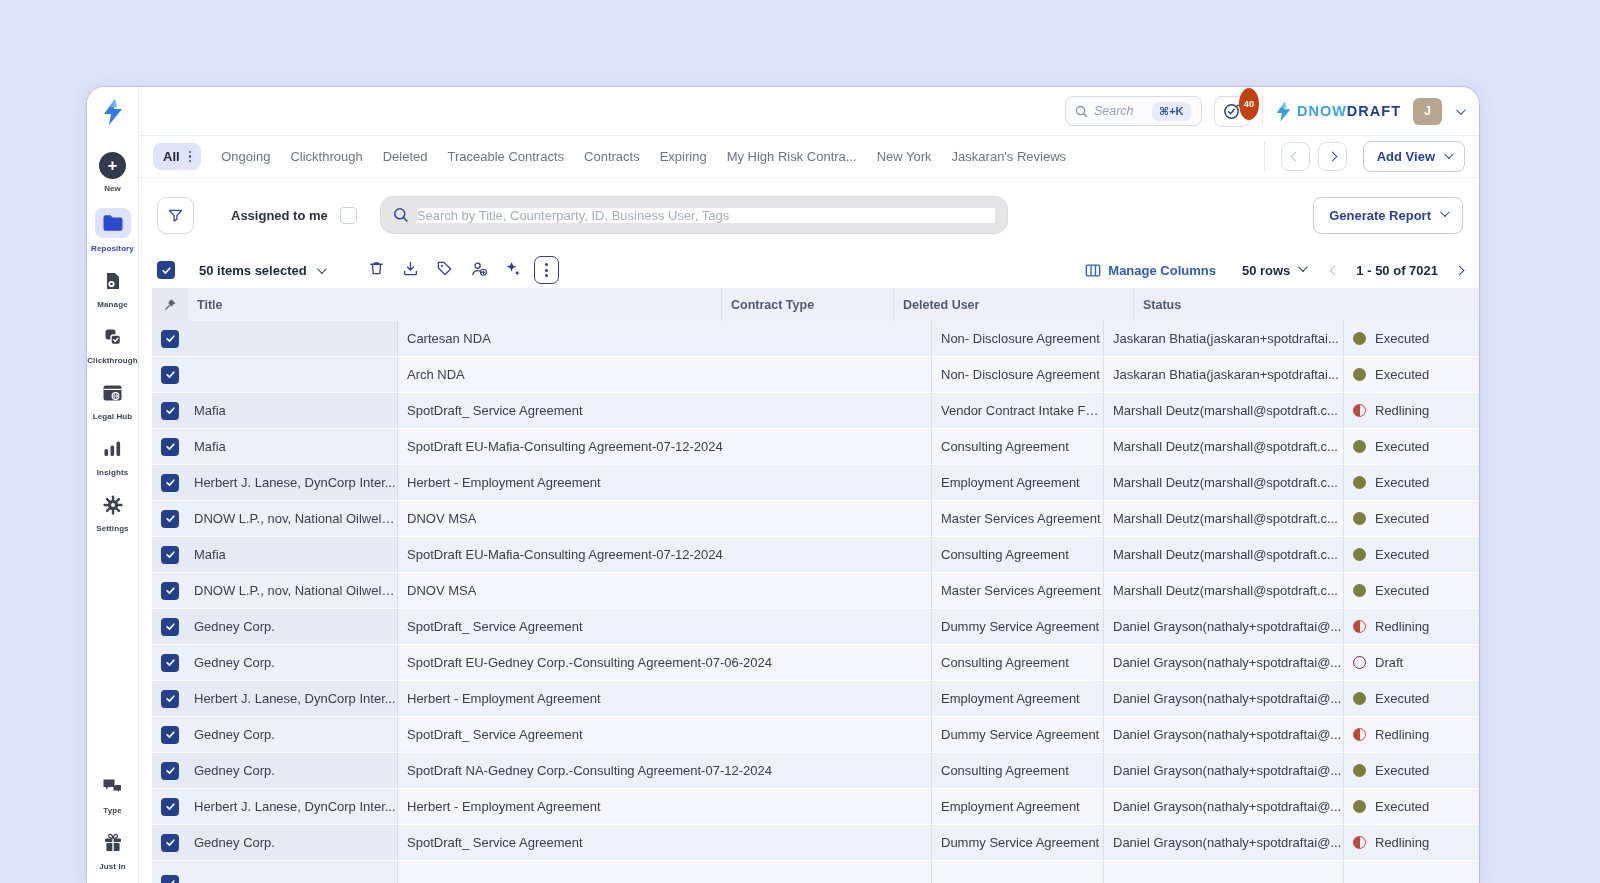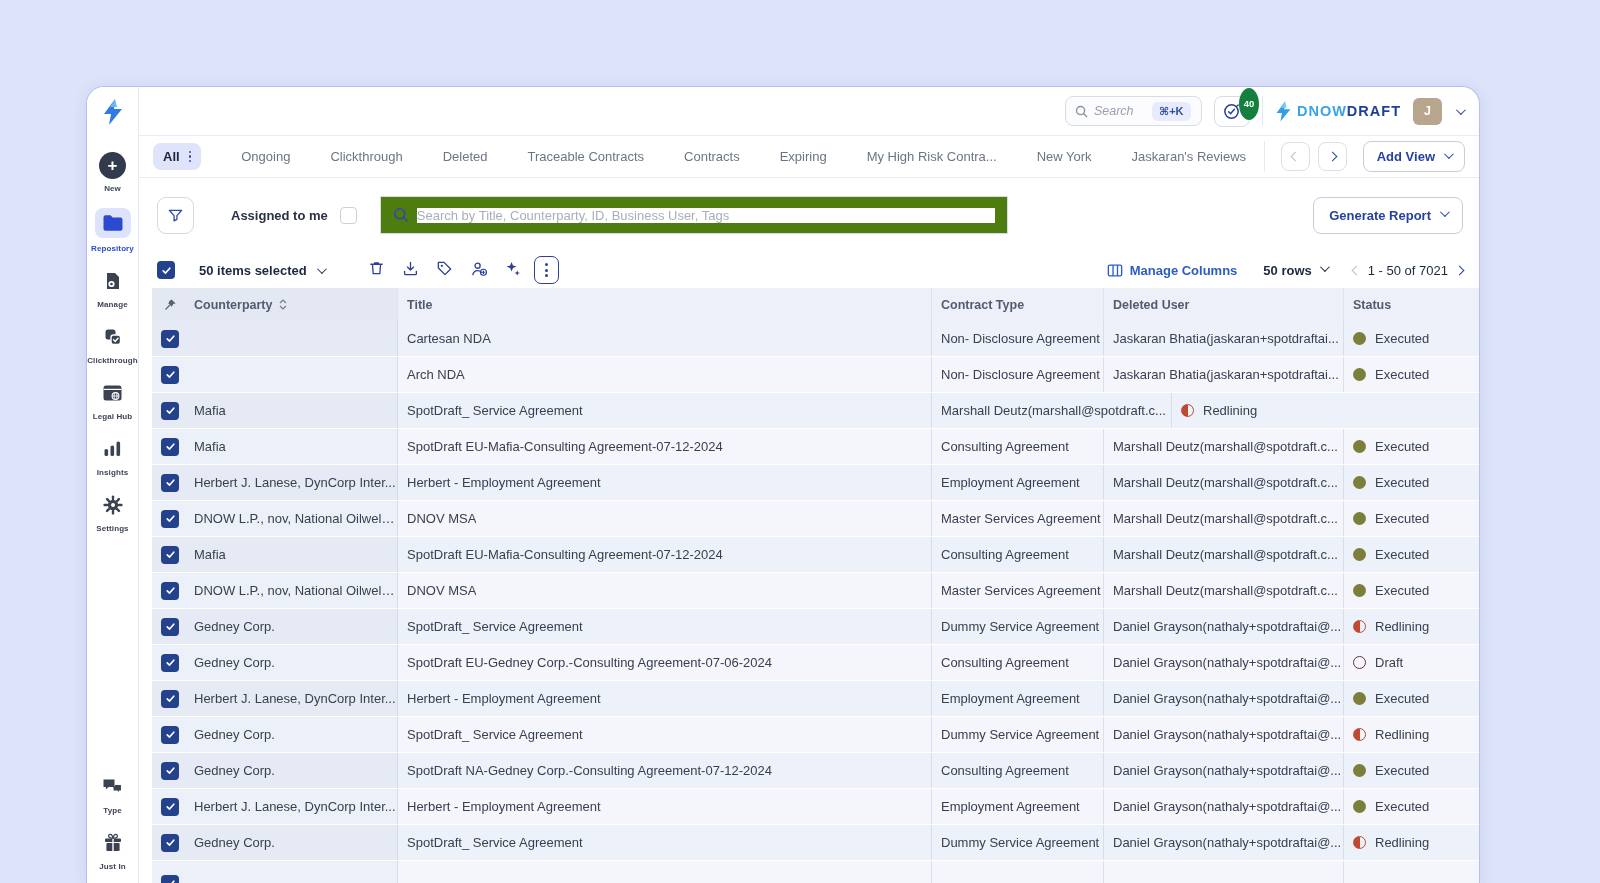--- a/index.html
+++ b/index.html
@@ -41,7 +41,7 @@
   .task-btn { position:relative; width:36px; height:31px; border:1px solid #d8dce6; border-radius:8px;
     background:#fff; display:flex; align-items:center; justify-content:center; cursor:pointer; }
   .red-badge { position:absolute; top:-9px; right:-10px; min-width:20px; height:32px; border-radius:50%;
-    background:#15803d; color:#fff; font-size:9.5px; font-weight:700; display:flex; align-items:center;
+    background:#c2410c; color:#fff; font-size:9.5px; font-weight:700; display:flex; align-items:center;
     justify-content:center; }
   .vdiv { width:1px; height:30px; background:#e4e7ee; }
   .brand { display:flex; align-items:center; gap:5px; }

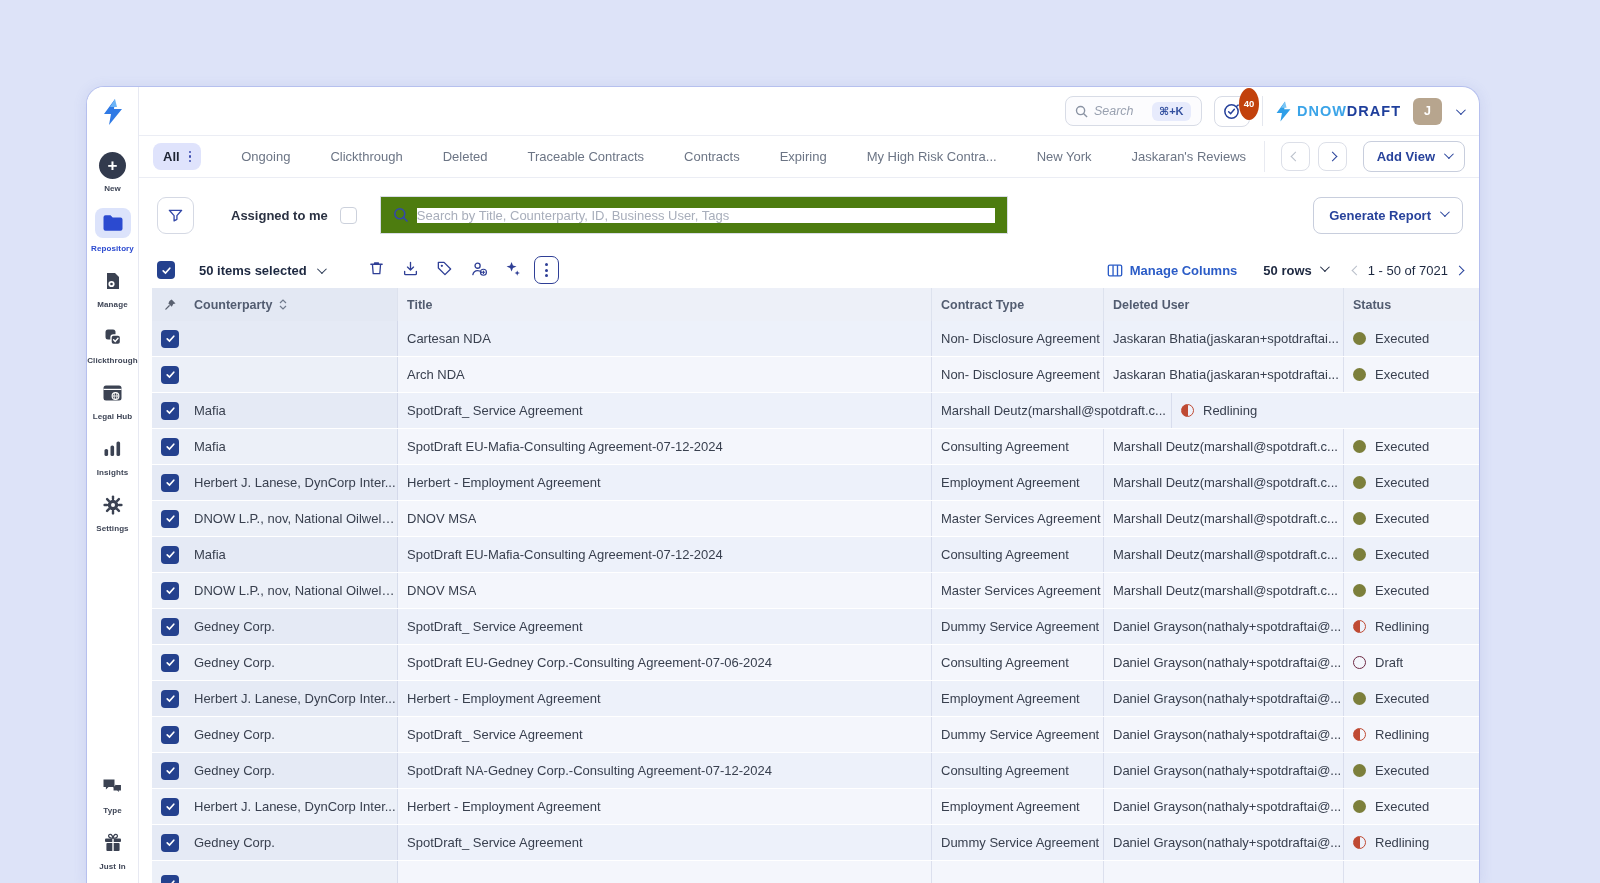--- a/index.html
+++ b/index.html
@@ -59,7 +59,7 @@
   
   .tabstrip { height:42px; flex:none; display:flex; align-items:center; padding:0 14px;
     border-bottom:1px solid #ebedf4; }
-  .tabs { display:flex; align-items:center; gap:40px; flex:1; min-width:0; overflow:hidden; white-space:nowrap; }
+  .tabs { display:flex; align-items:center; gap:20px; flex:1; min-width:0; overflow:hidden; white-space:nowrap; }
   .tab { font-size:13px; color:#6c7585; cursor:pointer; flex:none; }
   .tab.selected { background:#dfe3fc; border-radius:8px; padding:6px 10px; color:#1d2433; font-weight:700;
     display:flex; align-items:center; gap:9px; }

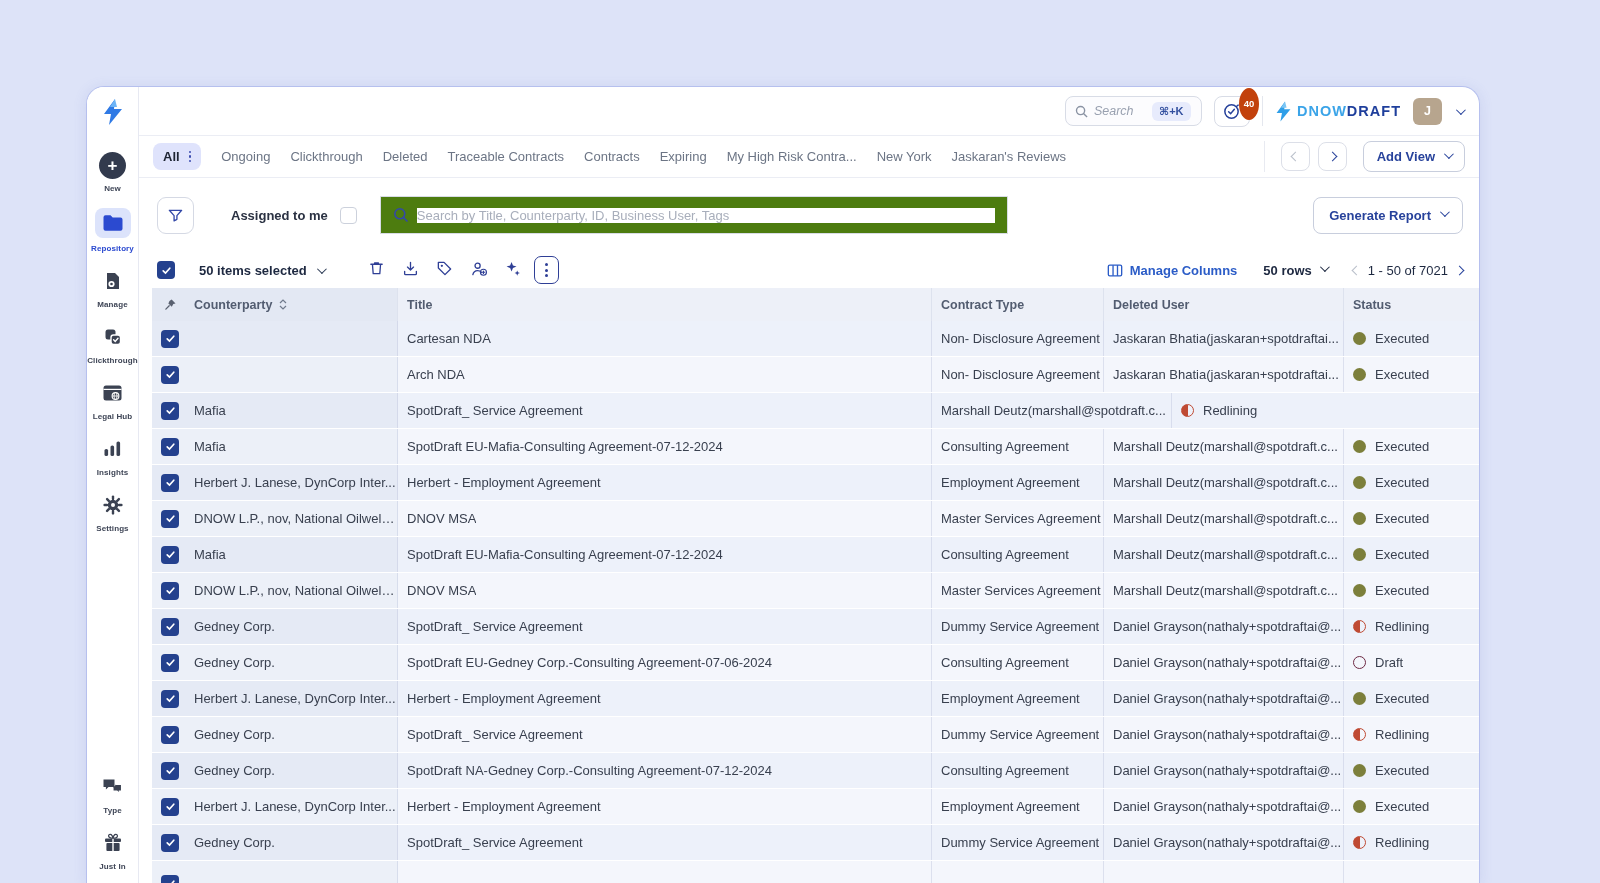--- a/index.html
+++ b/index.html
@@ -80,8 +80,8 @@
   .assigned-label { margin-left:37px; font-size:13px; color:#2a3142; font-weight:600; }
   .cb-empty { width:17px; height:17px; border:1.5px solid #ccd1dc; border-radius:4px; background:#fff;
     margin-left:12px; cursor:pointer; }
-  .big-search { margin-left:23px; width:628px; height:38px; border:1px solid #d8dce6; border-radius:1px;
-    background:#4d7c0f; display:flex; align-items:center; padding:0 12px; gap:8px; }
+  .big-search { margin-left:23px; width:628px; height:38px; border:1px solid #d8dce6; border-radius:13px;
+    background:#e5e5e5; display:flex; align-items:center; padding:0 12px; gap:8px; }
   .big-search input { border:none; outline:none; flex:1; font-size:13px; color:#4a5263; font-family:inherit; }
   .big-search input::placeholder { color:#a8aebb; }
   .report-btn { margin-left:auto; height:37px; border:1px solid #c8cedd; border-radius:8px; background:#fff;

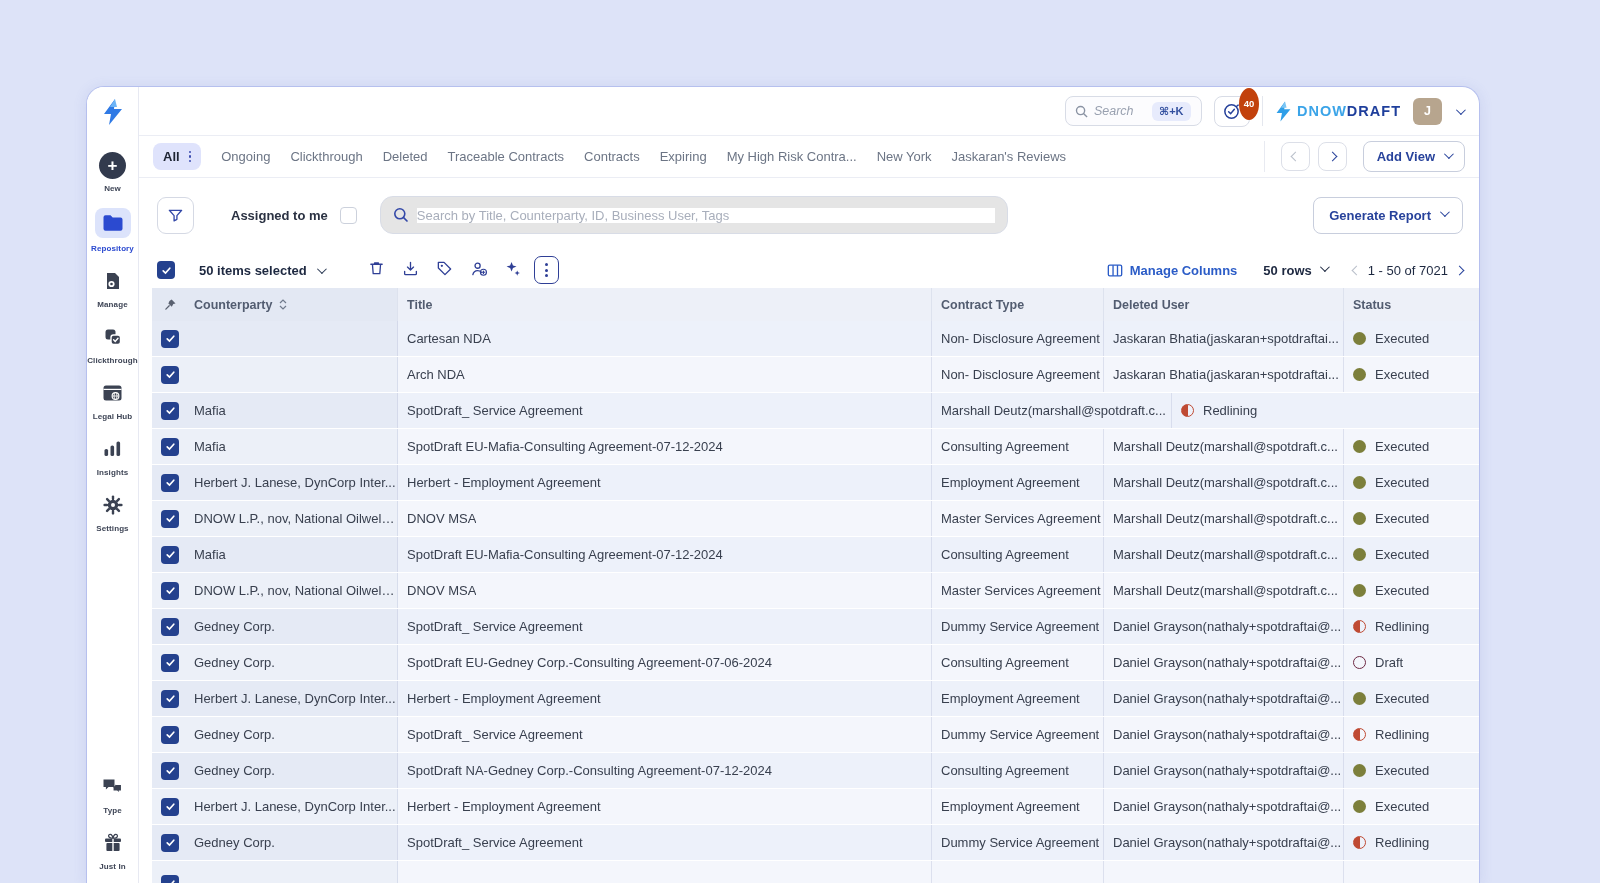--- a/index.html
+++ b/index.html
@@ -101,7 +101,7 @@
   .tb-right { margin-left:auto; display:flex; align-items:center; gap:26px; }
   .managecols { display:flex; align-items:center; gap:7px; color:#2b5cc7; font-size:13px; font-weight:700; cursor:pointer; }
   .rowsddl { display:flex; align-items:center; gap:8px; color:#1d2840; font-size:13px; font-weight:600; cursor:pointer; }
-  .pager { display:flex; align-items:center; gap:8px; font-size:13px; color:#1d2840; font-weight:400; }
+  .pager { display:flex; align-items:center; gap:18px; font-size:13px; color:#1d2840; font-weight:700; }
   .pager .pg-prev { color:#b9bfca; cursor:pointer; } .pager .pg-next { color:#27429b; cursor:pointer; }
 
   

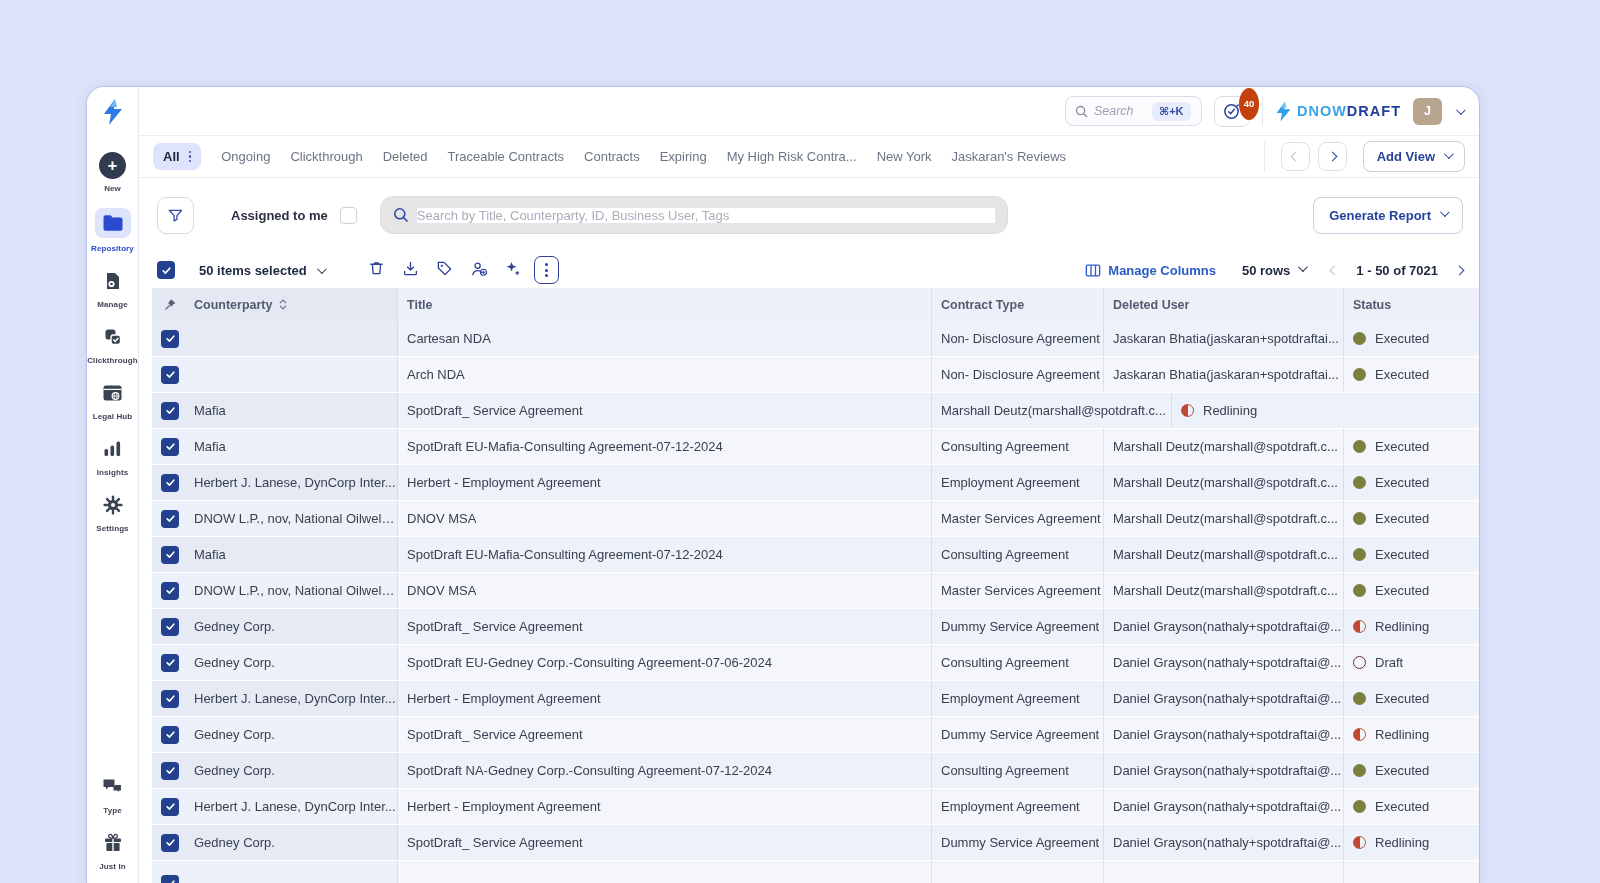--- a/index.html
+++ b/index.html
@@ -406,17 +406,6 @@
             <line x1="5.6" y1="8.4" x2="2" y2="12" stroke="#5a6170" stroke-width="1.4" stroke-linecap="round"></line>
           </svg>
         </div>
-        <div class="cell c-cp">
-          <span>Counterparty</span>
-          <span class="sort-ico">
-            <svg width="8" height="5" viewBox="0 0 8 5">
-                <path d="M1 4l3-3 3 3" fill="none" stroke="currentColor" stroke-width="1.2"></path>
-              </svg>
-            <svg width="8" height="5" viewBox="0 0 8 5">
-                <path d="M1 1l3 3 3-3" fill="none" stroke="currentColor" stroke-width="1.2"></path>
-              </svg>
-          </span>
-        </div>
         <div class="cell c-title">Title</div>
         <div class="cell c-type">Contract Type</div>
         <div class="cell c-user">Deleted User</div>

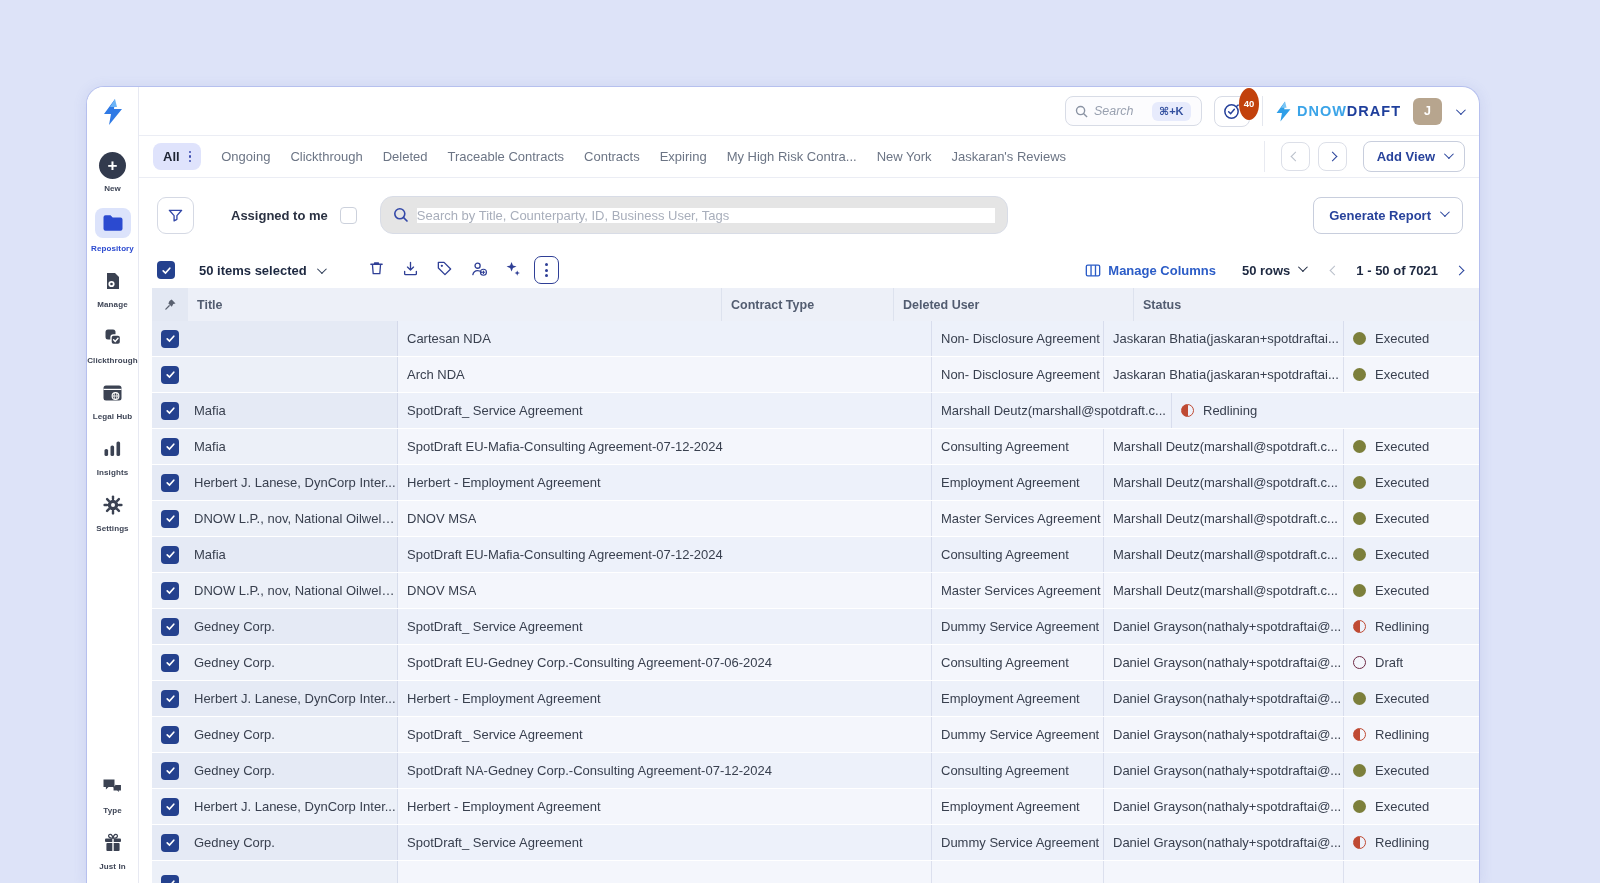--- a/index.html
+++ b/index.html
@@ -478,6 +478,9 @@
     <div class="cell c-title">
               <span class="txt-ellip">SpotDraft_ Service Agreement</span>
             </div>
+    <div class="cell c-type">
+              <span class="txt-ellip">Vendor Contract Intake Fo...</span>
+            </div>
     <div class="cell c-user">
               <span class="txt-ellip">Marshall Deutz(marshall@spotdraft.c...</span>
             </div>

